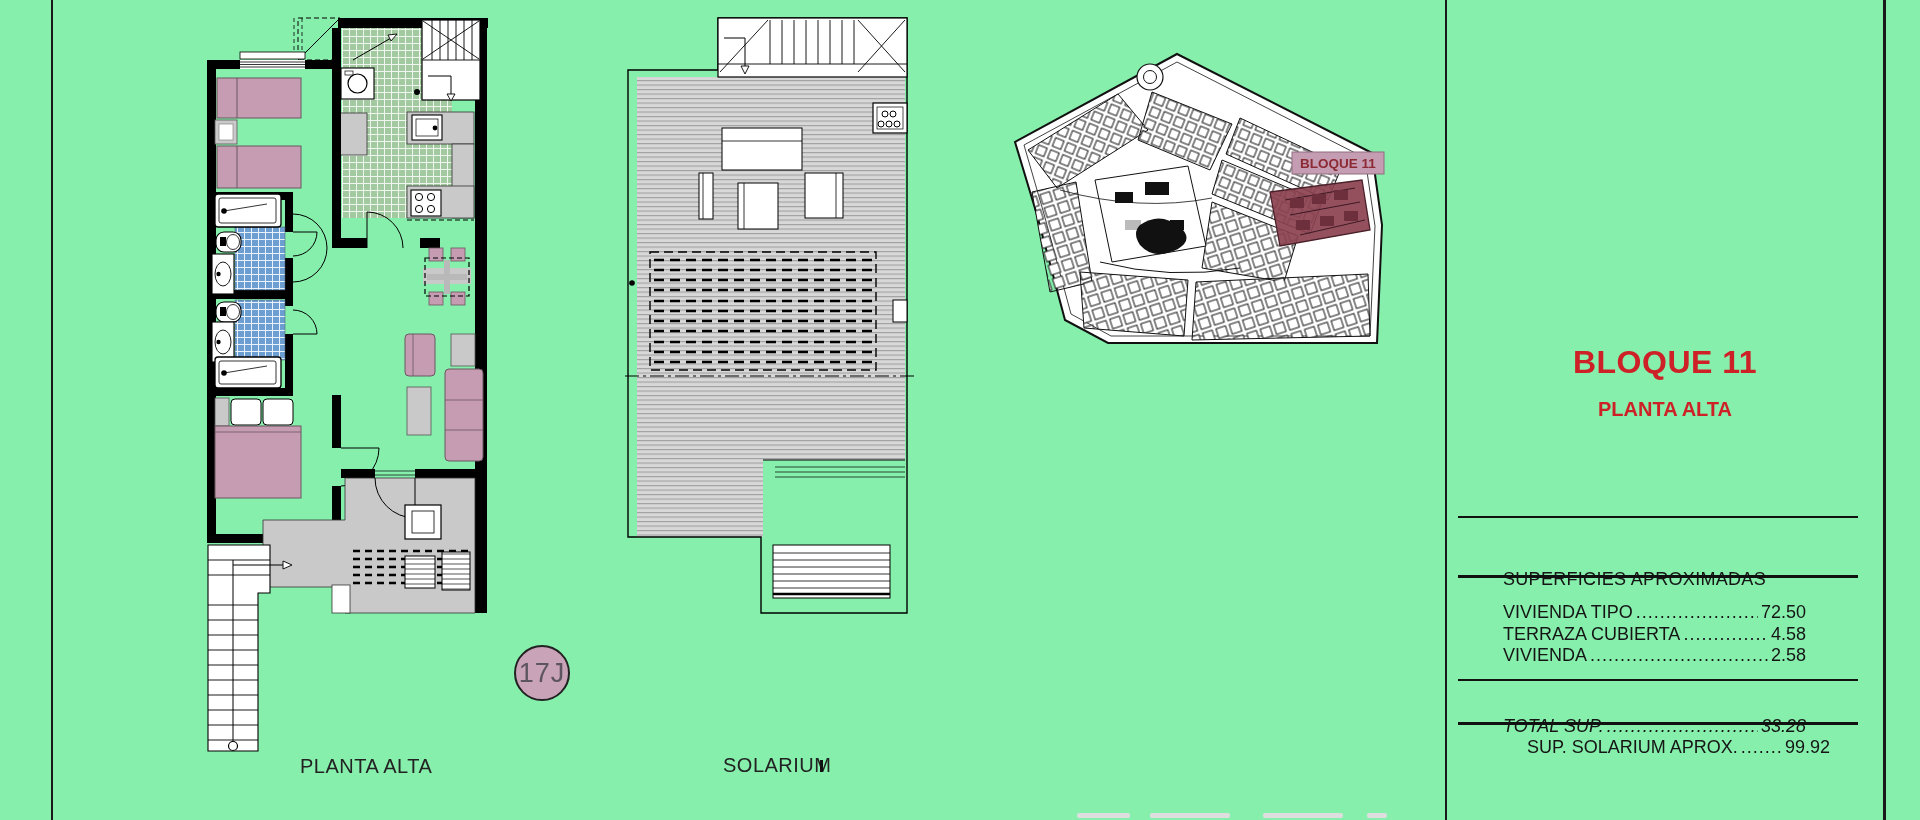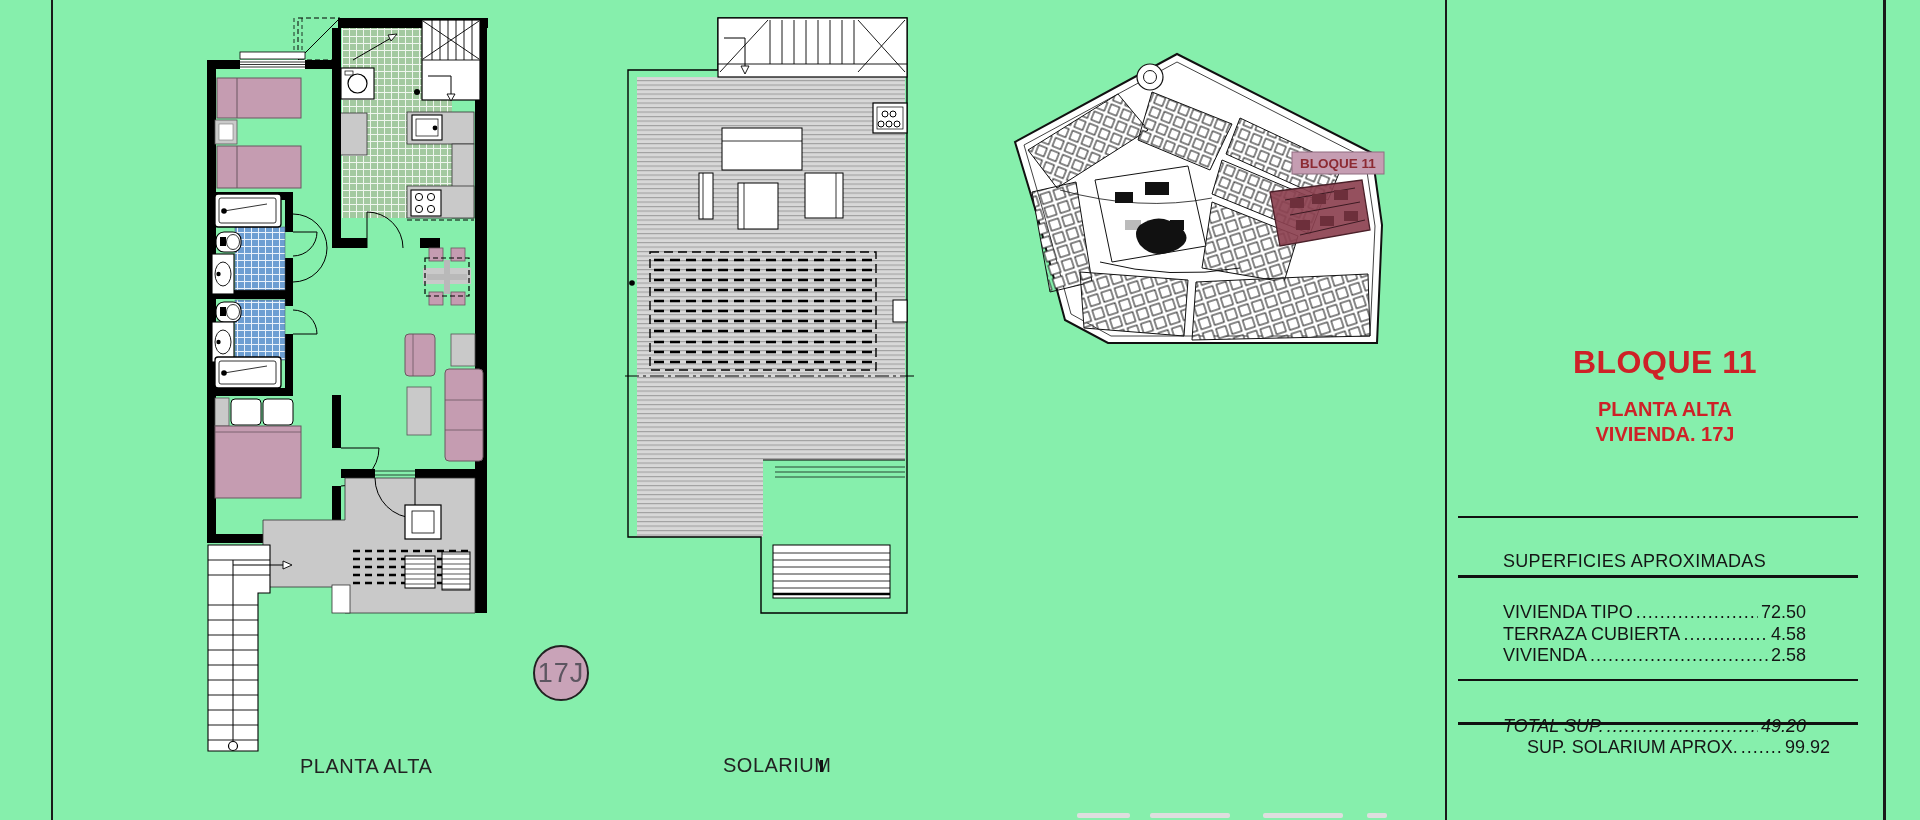--- a/index.html
+++ b/index.html
@@ -343,7 +343,6 @@
   <div class="tb-title" style="color:#ce2127;">BLOQUE 11</div>
   <div class="tb-sub" style="color:#ce2127;">
     <div>PLANTA ALTA</div>
-    <div>VIVIENDA. 17J</div>
   </div>
 
   <div class="hrule" style="left:1458px;top:516px;width:400px;height:2px;"></div>

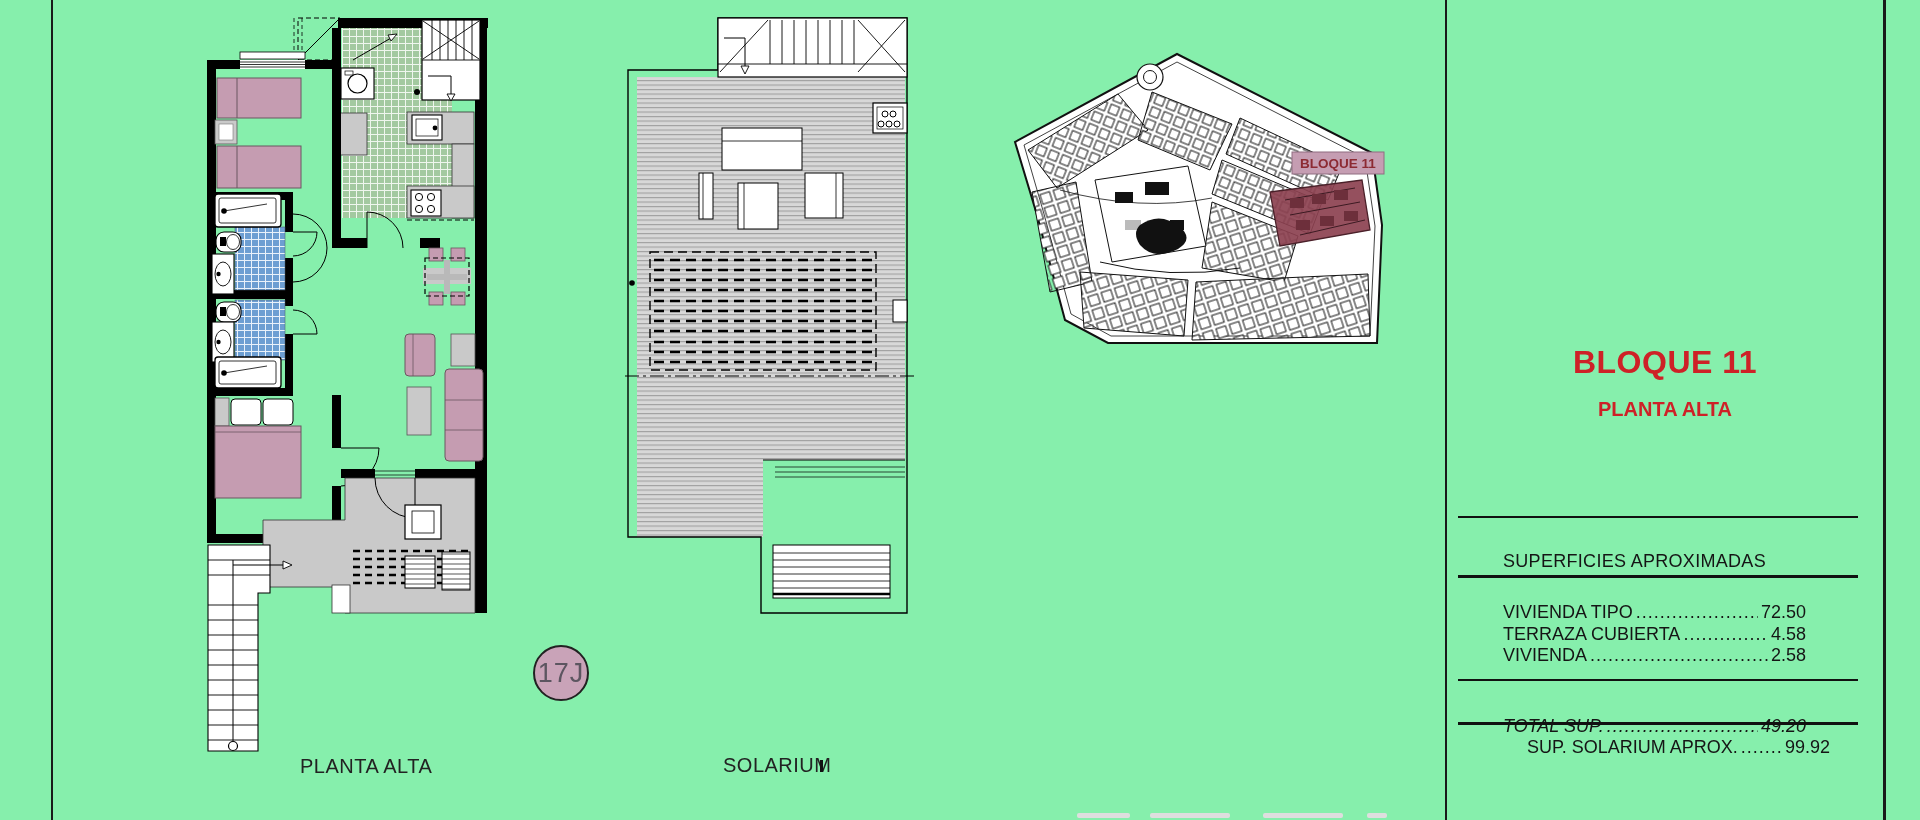--- a/index.html
+++ b/index.html
@@ -15,7 +15,7 @@
             font-weight:bold;font-size:32px;letter-spacing:.5px;}
   .tb-sub{position:absolute;left:1447px;top:397px;width:436px;text-align:center;
           font-weight:bold;font-size:20px;line-height:25px;}
-  .tb-head{position:absolute;left:1503px;top:551px;font-size:18px;color:#151515;letter-spacing:.3px;}
+  .tb-head{position:absolute;left:1503px;top:569px;font-size:18px;color:#151515;letter-spacing:.3px;}
   .rows{position:absolute;left:1503px;width:303px;color:#151515;font-size:18px;}
   .srow{display:flex;align-items:baseline;height:21.5px;}
   .srow .leader{flex:1;overflow:hidden;white-space:nowrap;margin:0 3px;letter-spacing:1px;}

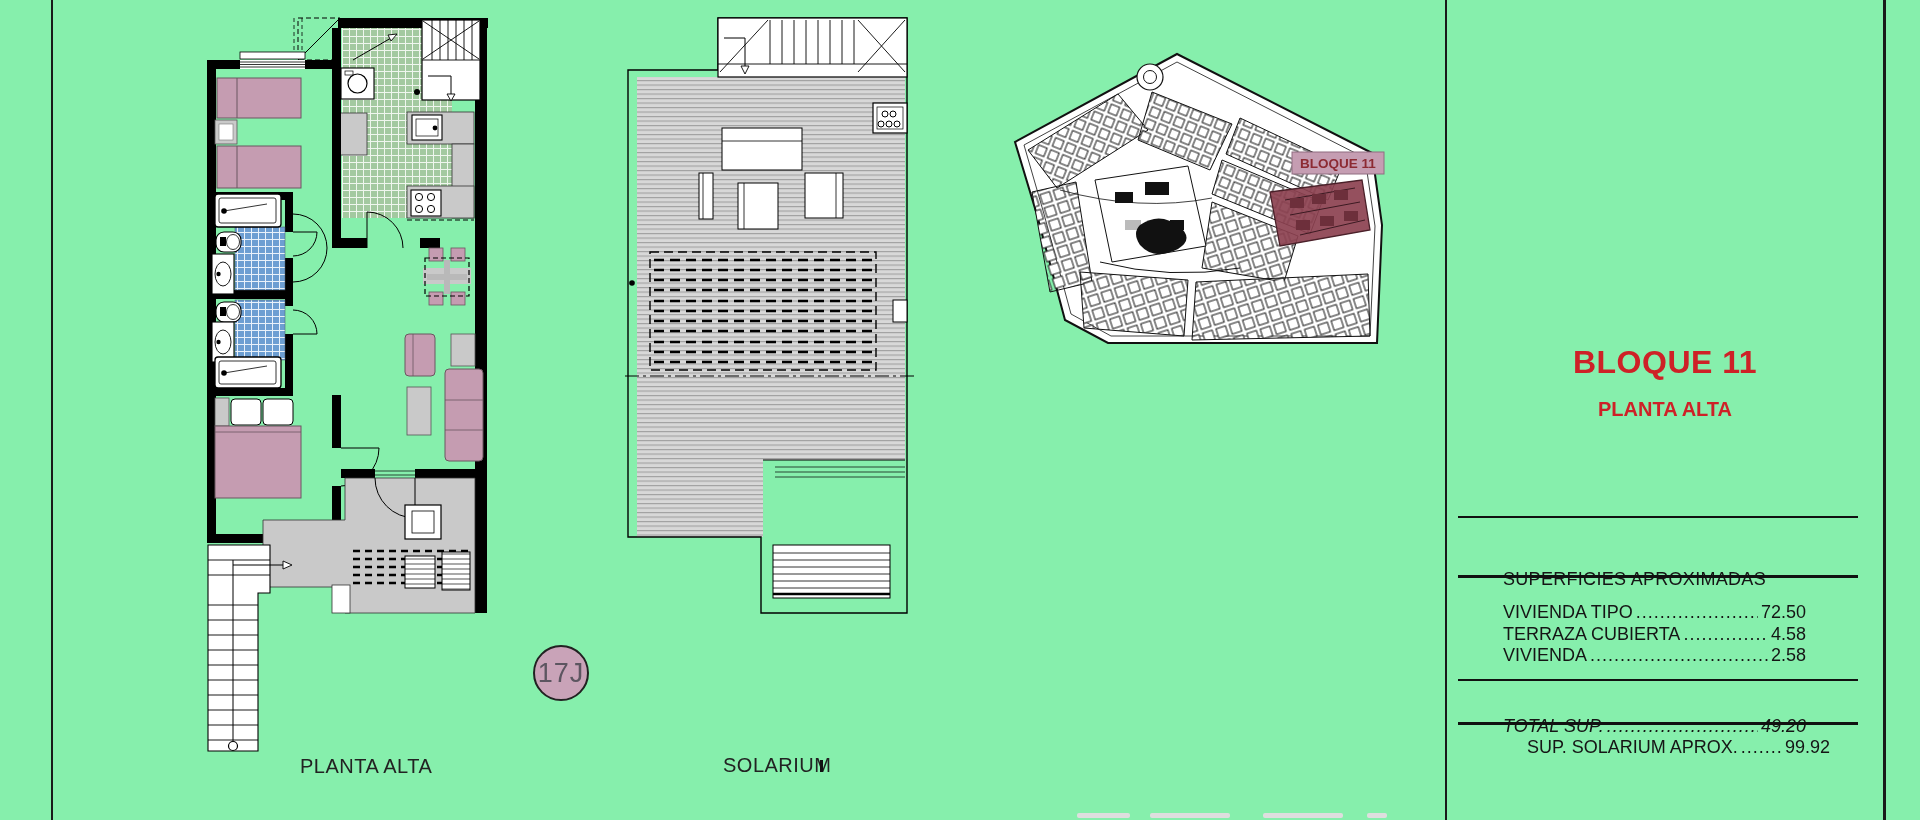--- a/index.html
+++ b/index.html
@@ -8,7 +8,7 @@
   .vline{position:absolute;top:0;height:820px;background:#1a1a1a;}
   .hrule{position:absolute;background:#111;}
   .plan-label{position:absolute;color:#222;font-size:20px;letter-spacing:.5px;white-space:nowrap;}
-  .badge{position:absolute;left:533px;top:645px;width:56px;height:56px;border:2.5px solid #222;
+  .badge{position:absolute;left:514px;top:645px;width:56px;height:56px;border:2.5px solid #222;
          border-radius:50%;background:#c9a3b8;color:#5c5560;font-size:27px;text-align:center;
          line-height:52px;letter-spacing:1px;box-sizing:border-box;}
   .tb-title{position:absolute;left:1447px;top:344px;width:436px;text-align:center;

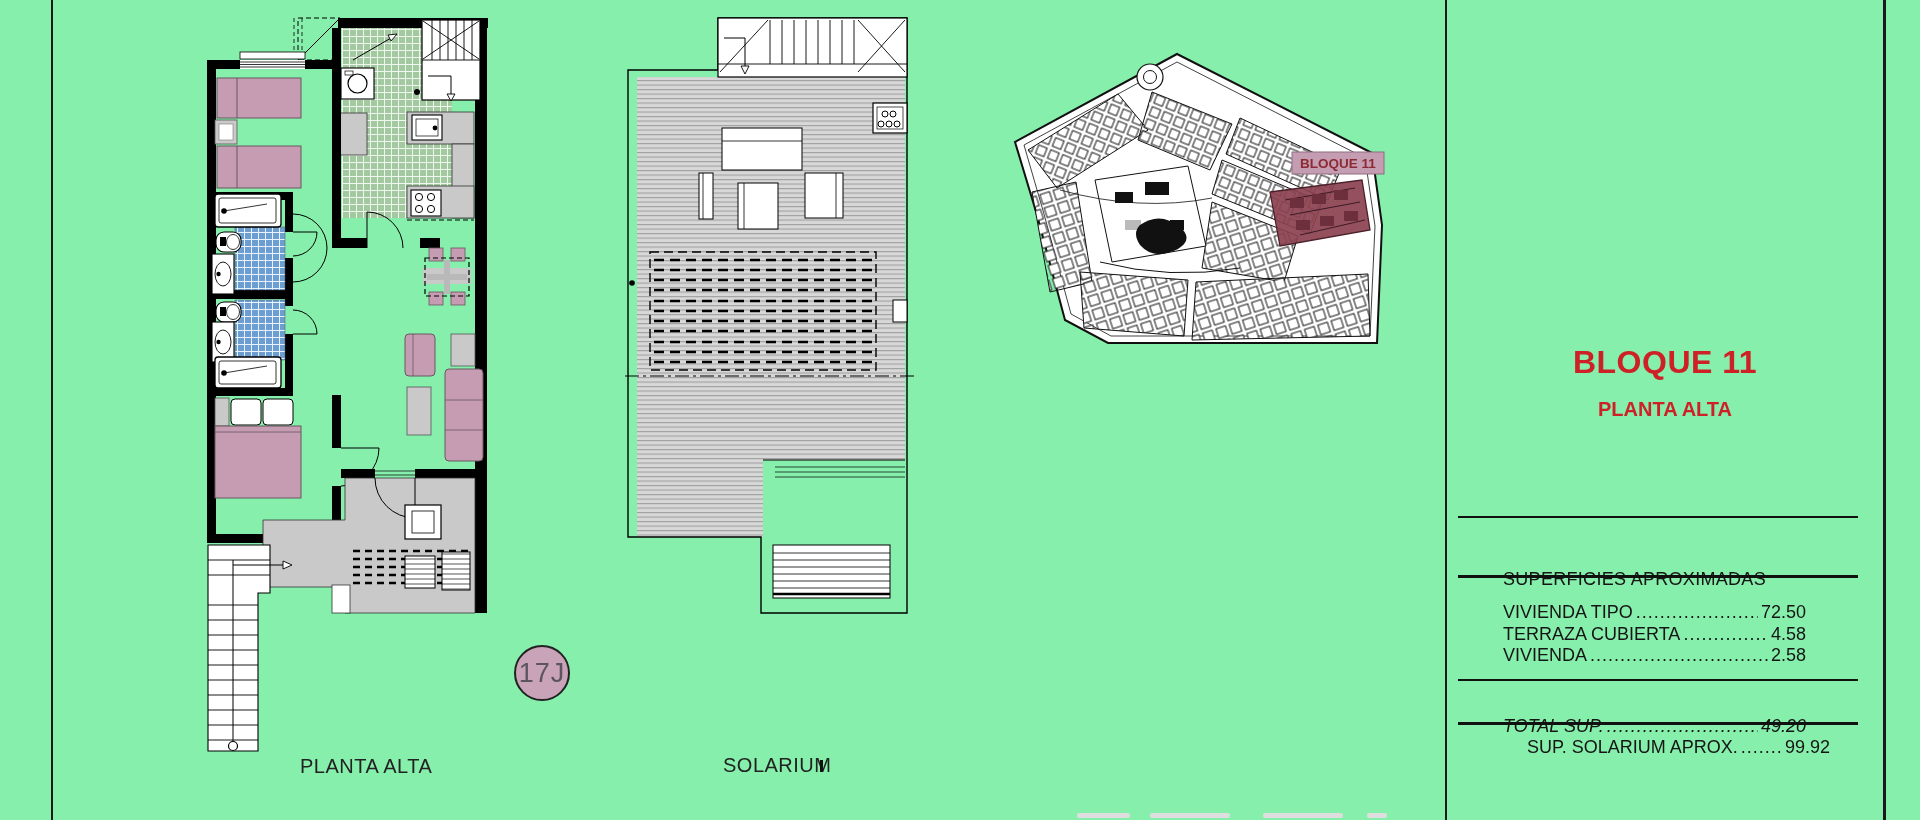--- a/index.html
+++ b/index.html
@@ -372,7 +372,7 @@
     <div class="srow">
       <span>TOTAL SUP.</span>
       <span class="leader">......................................</span>
-      <span>49.20</span>
+      <span>33.28</span>
     </div>
   </div>
   <div class="hrule" style="left:1458px;top:722px;width:400px;height:3px;"></div>

